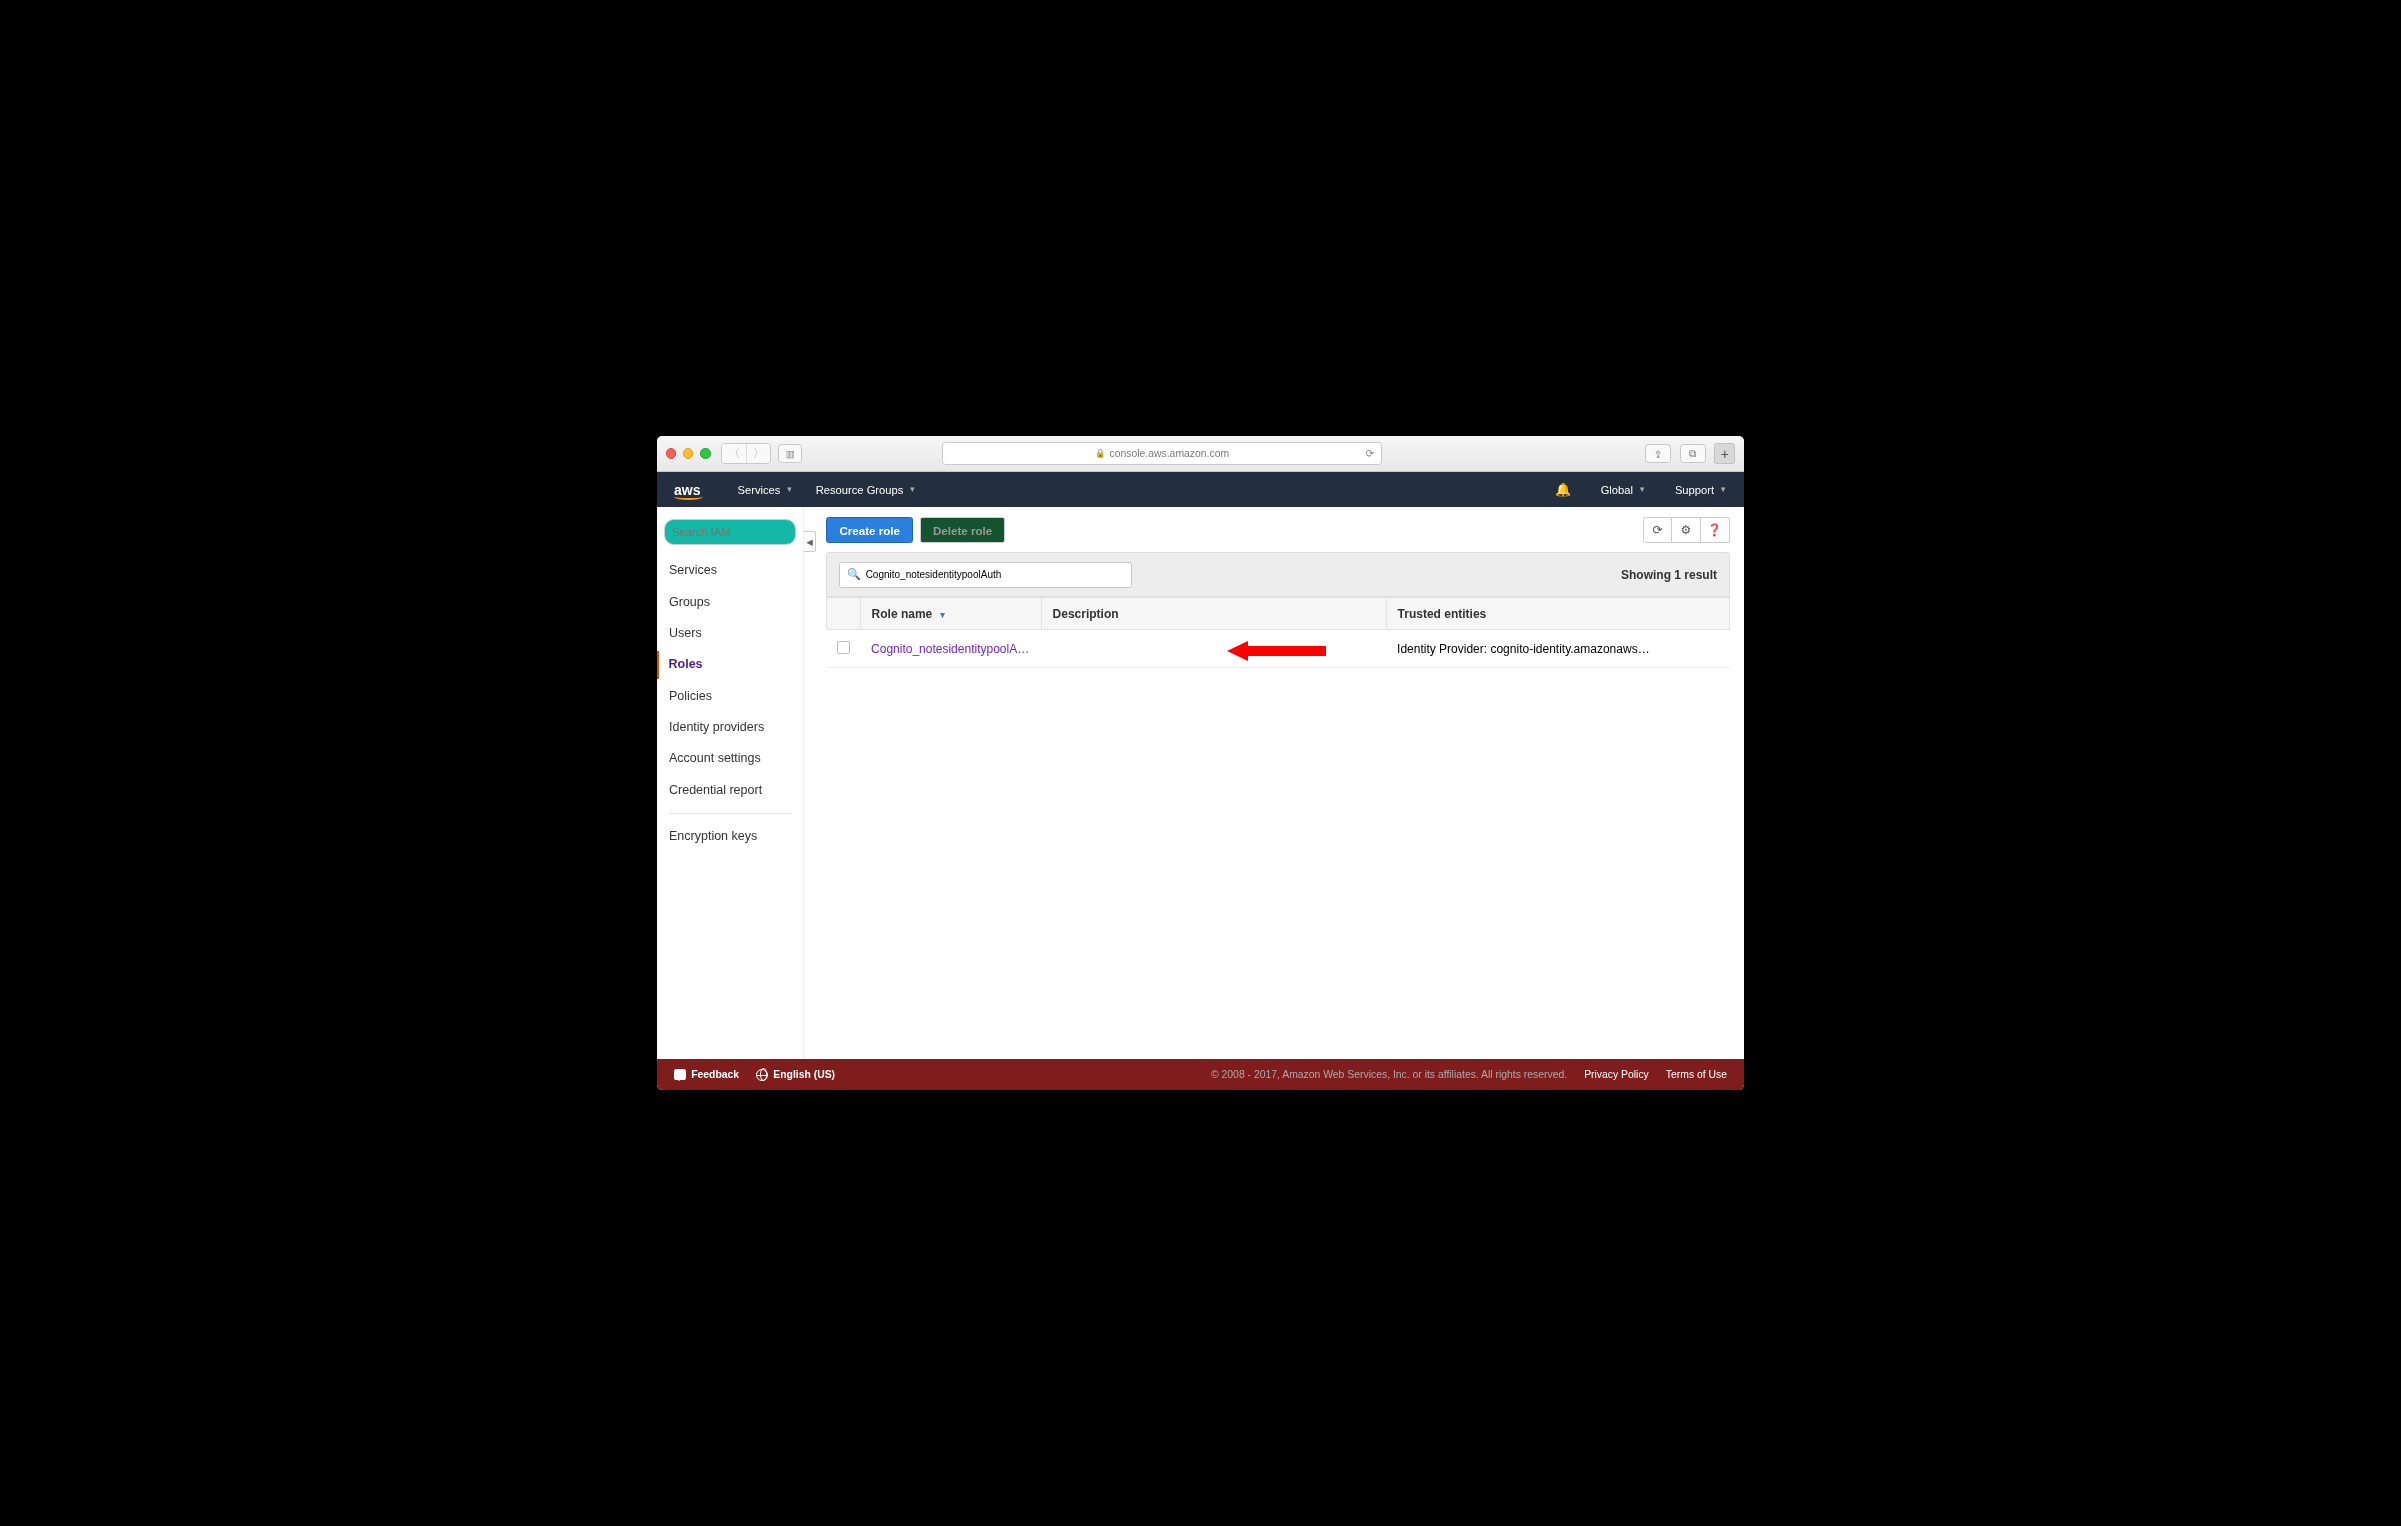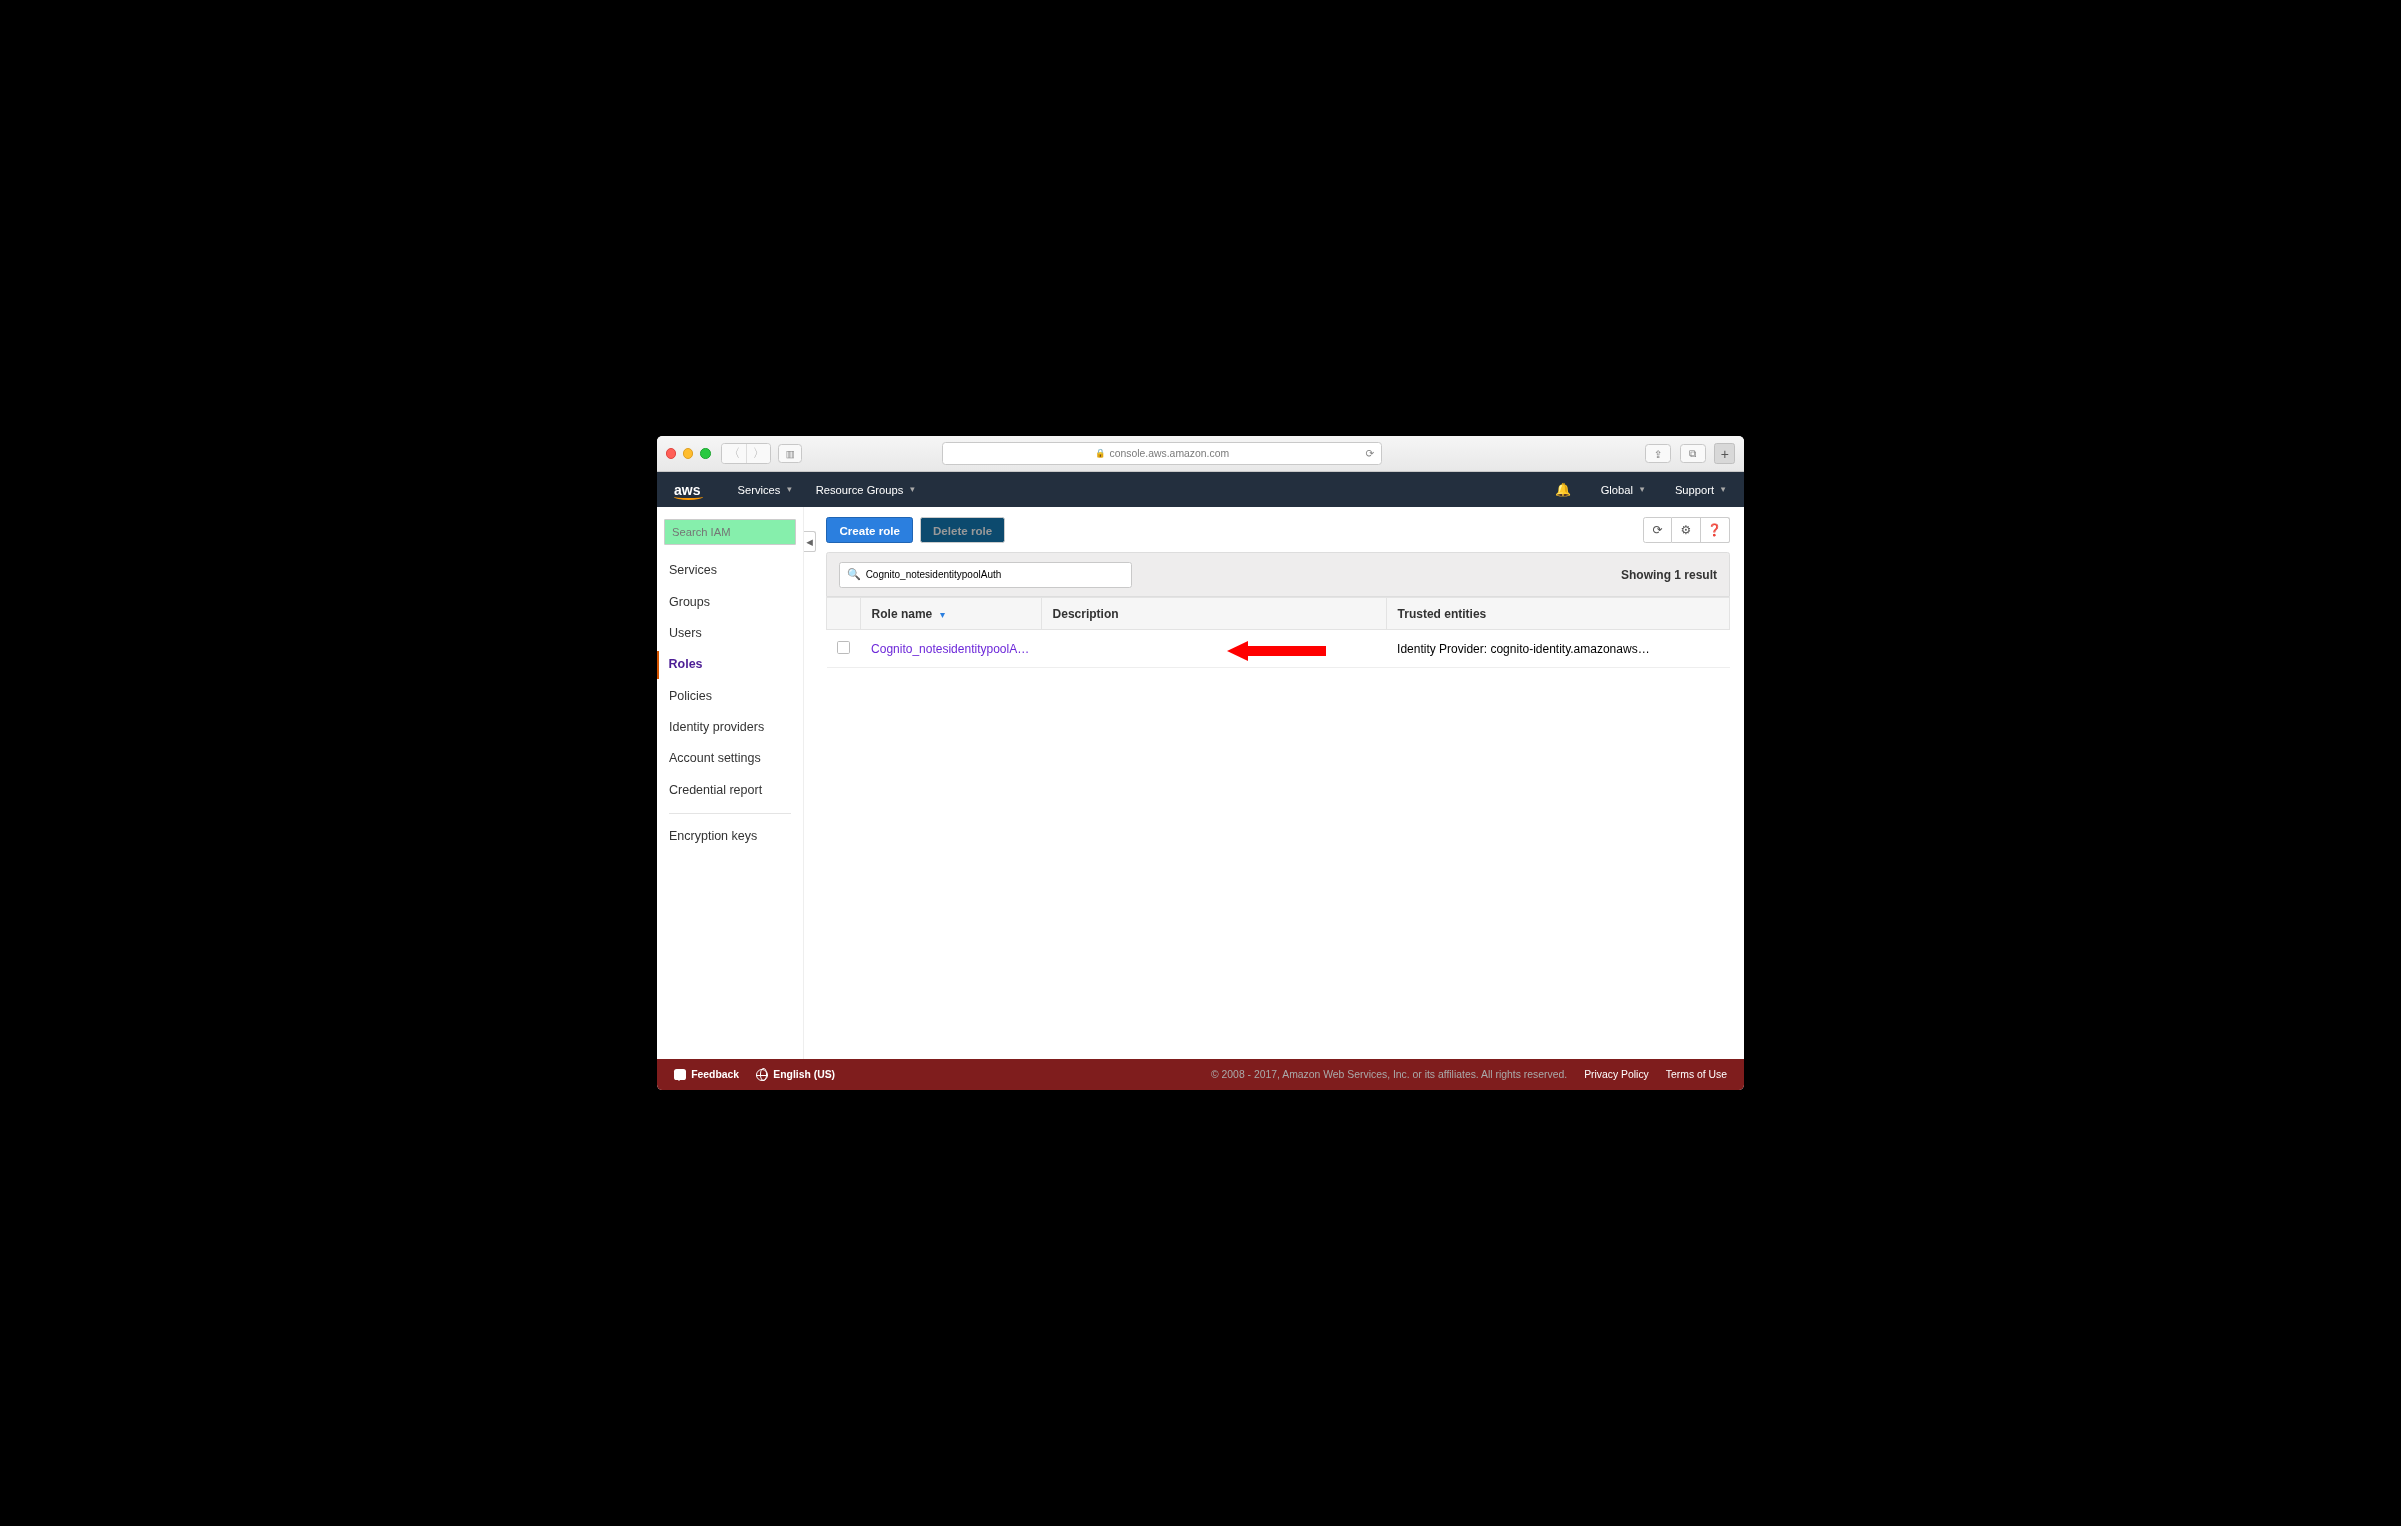--- a/index.html
+++ b/index.html
@@ -34,7 +34,7 @@
 .content { display:flex; min-height:552px; position:relative;}
 .sidebar { width:147px; padding:12px 0 0 0; border-right:0.9px solid #eee;}
 .search-iam { margin:0 7px 12px 7px;}
-.search-iam input { width:100%; height:26px; border:0.9px solid #ccc; border-radius:1px; padding:0 7px; font-size:11.2px; background:#86efac;}
+.search-iam input { width:100%; height:26px; border:0.9px solid #ccc; border-radius:10px; padding:0 7px; font-size:11.2px; background:#14b8a6;}
 .side-link { padding:5.2px 8.6px 5.2px 12px; font-size:12.5px; color:#333; cursor:pointer; line-height:1.4; margin-bottom:3.5px;}
 .side-link.active { color:#4c1d95; font-weight:600; border-left:2.6px solid #d35400; padding-left:9.5px;}
 .side-divider { border:none; border-top:0.9px solid #e4e4e4; margin:8.6px 12px;}

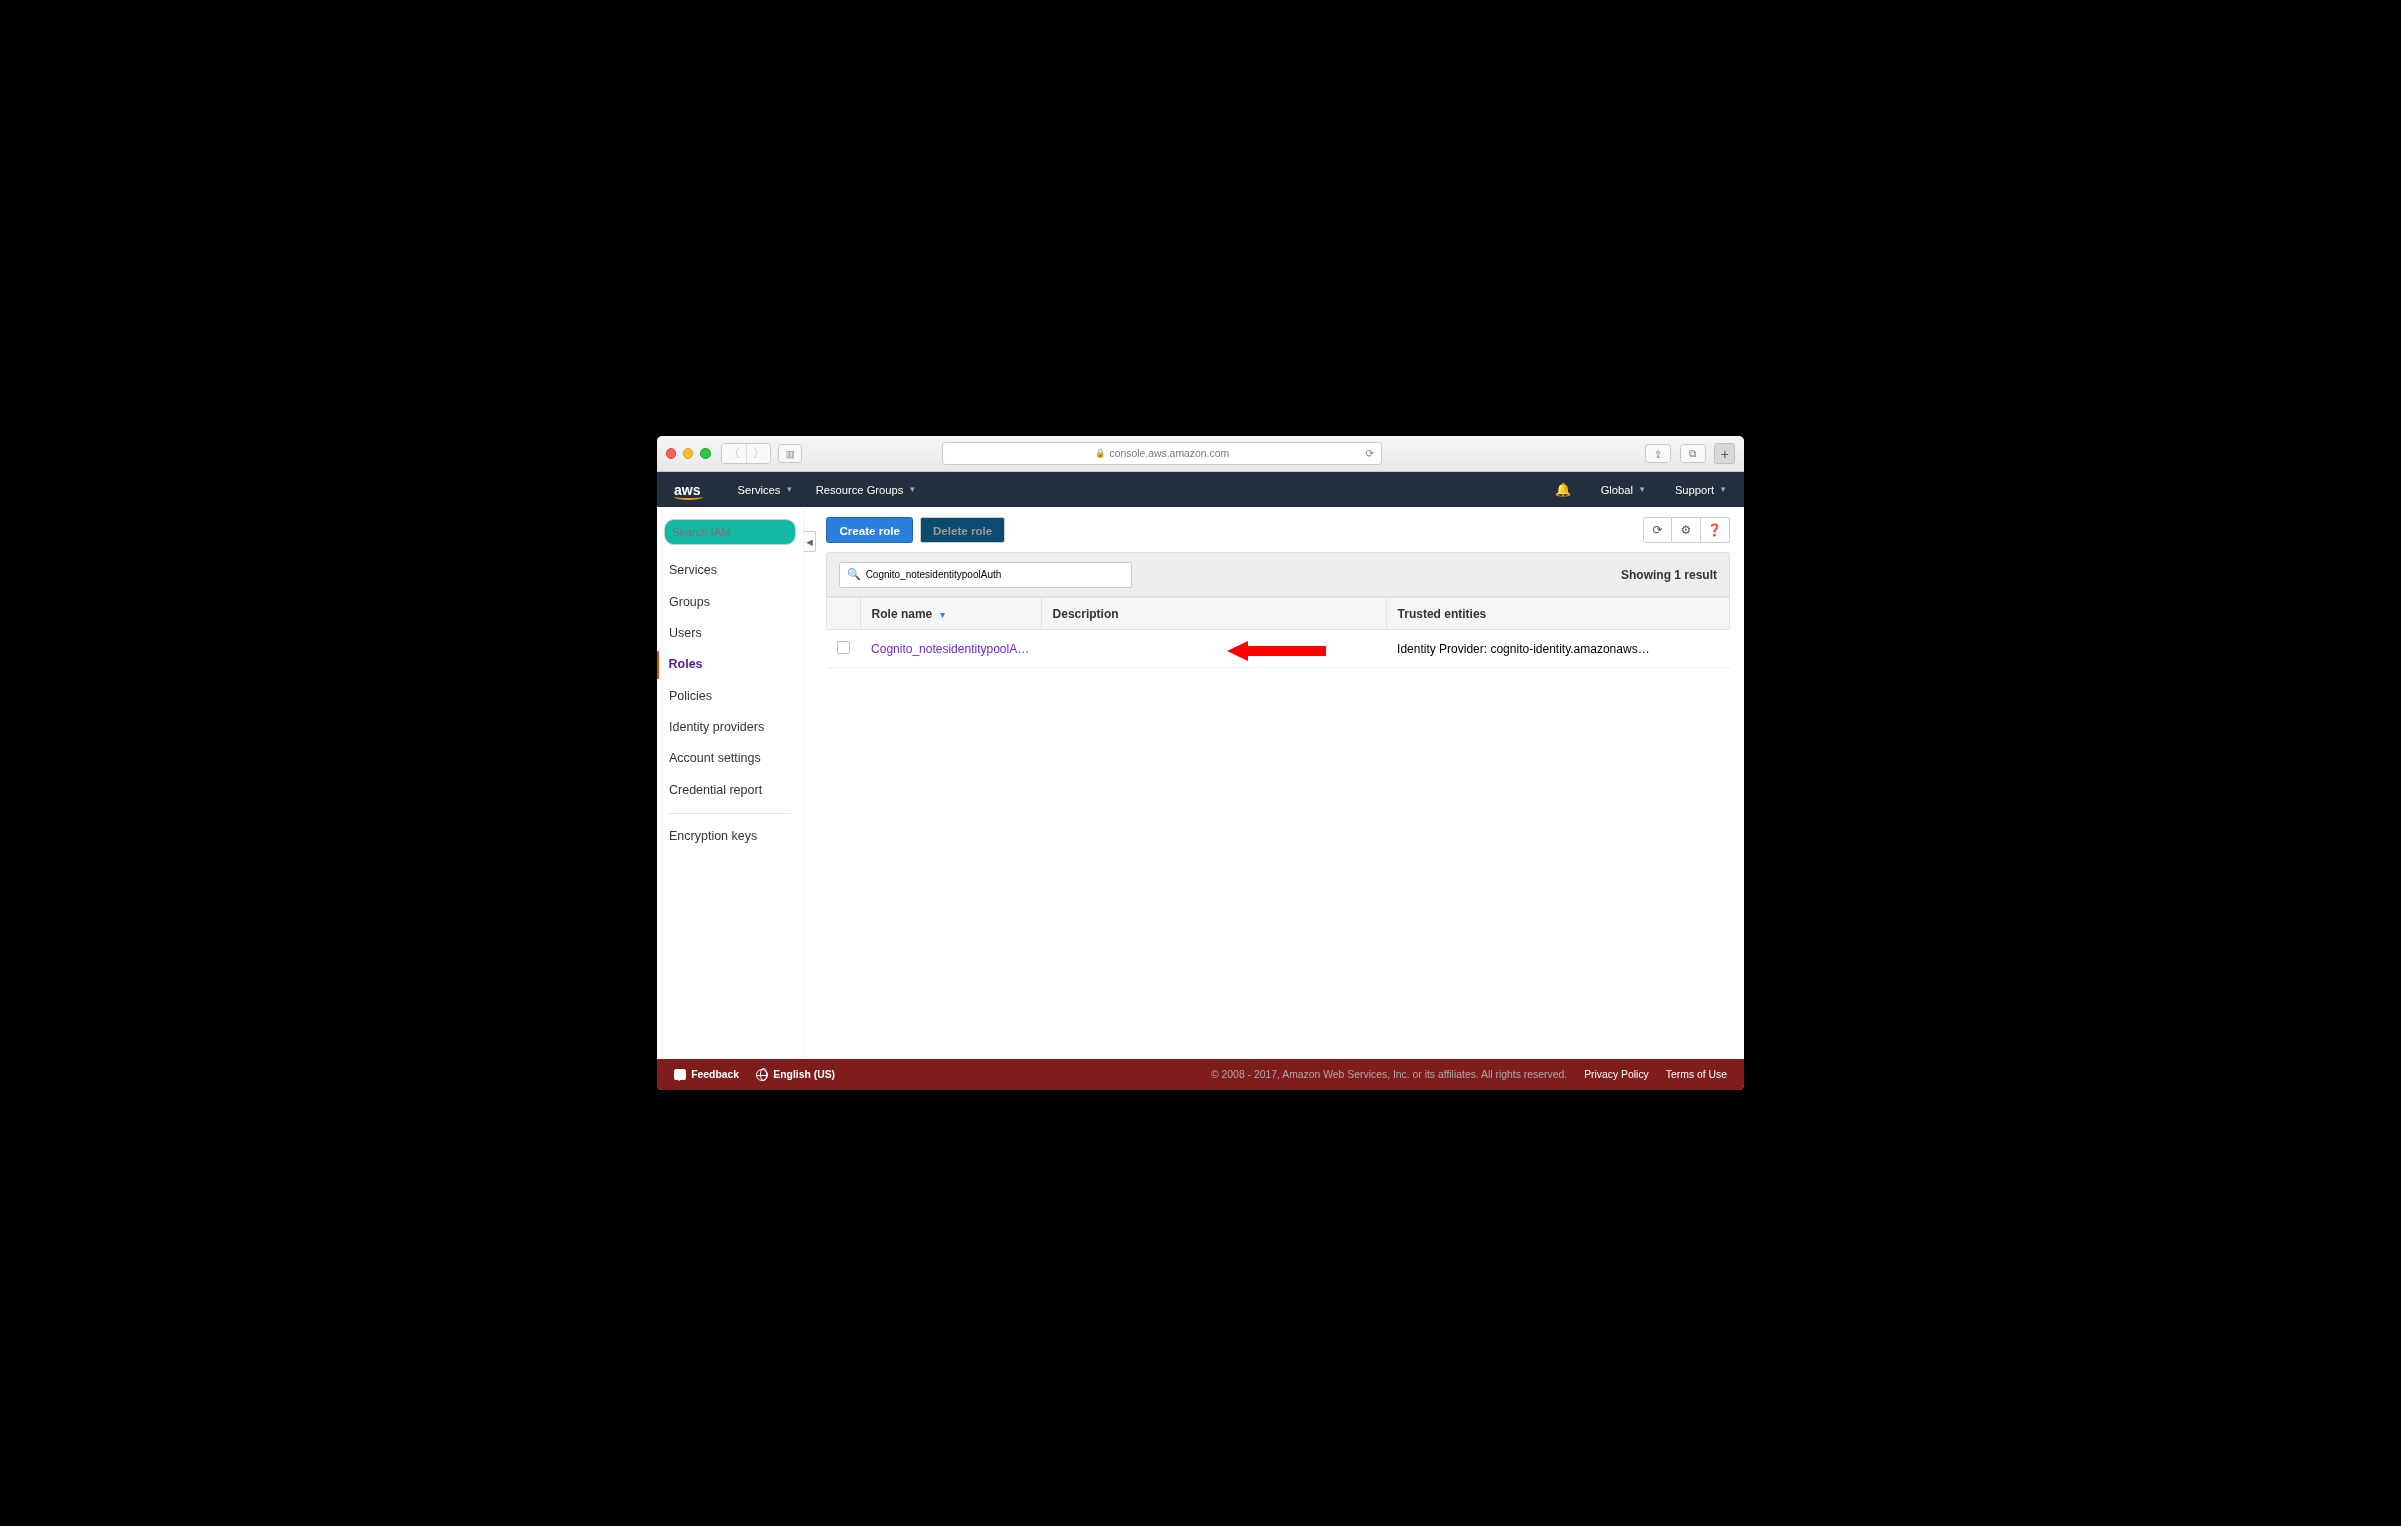--- a/index.html
+++ b/index.html
@@ -43,7 +43,7 @@
 .toolbar-row { display:flex; align-items:center; margin-bottom:8.6px;}
 .btn { height:26px; padding:0 12px; border-radius:2.6px; font-size:11.6px; font-weight:700; border:0.9px solid transparent; cursor:pointer; margin-right:7px;}
 .btn-primary { background:#2b7fdf; color:#fff; border-color:#1f64b3;}
-.btn-disabled { background:#0c4a6e; color:#999; border:0.9px solid #ccc; cursor:default;}
+.btn-disabled { background:#14532d; color:#999; border:0.9px solid #ccc; cursor:default;}
 .icon-btn-group { margin-left:auto; display:flex;}
 .icon-btn { width:29px; height:26px; border:0.9px solid #ccc; background:#fff; display:flex; align-items:center; justify-content:center; font-size:12px; color:#555;}
 .icon-btn:first-child { border-radius:2.6px 0 0 2.6px;}

